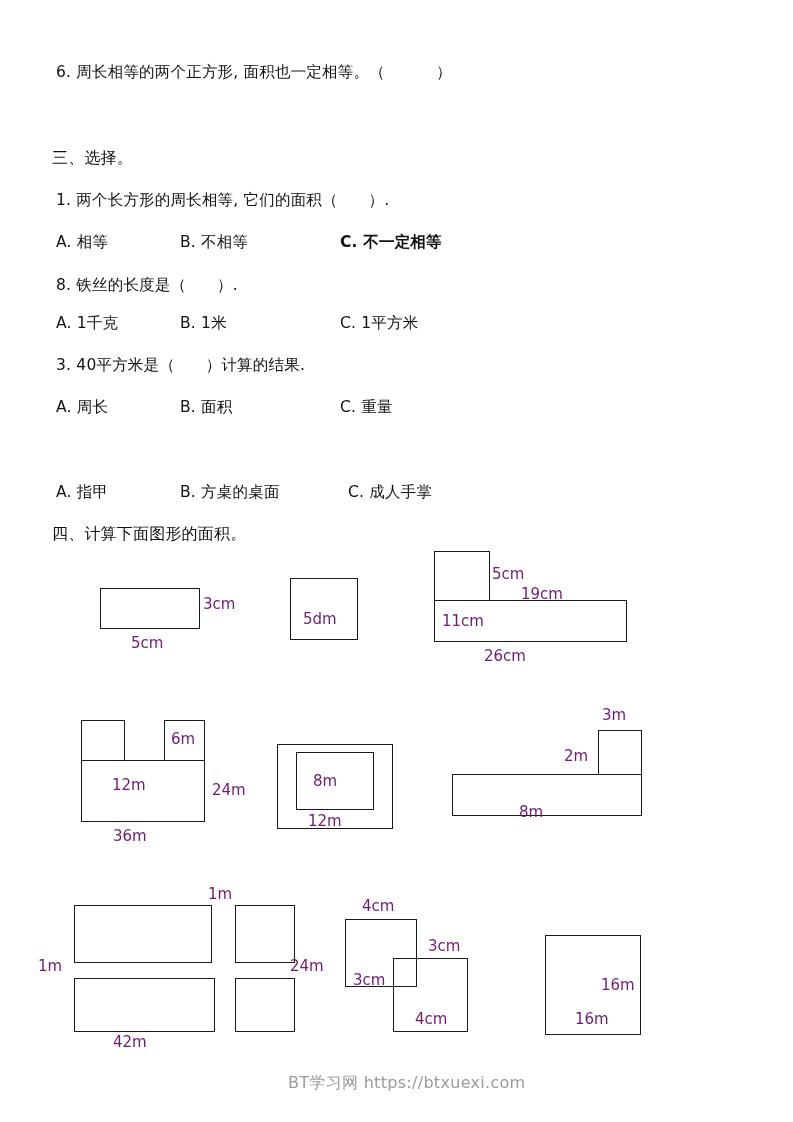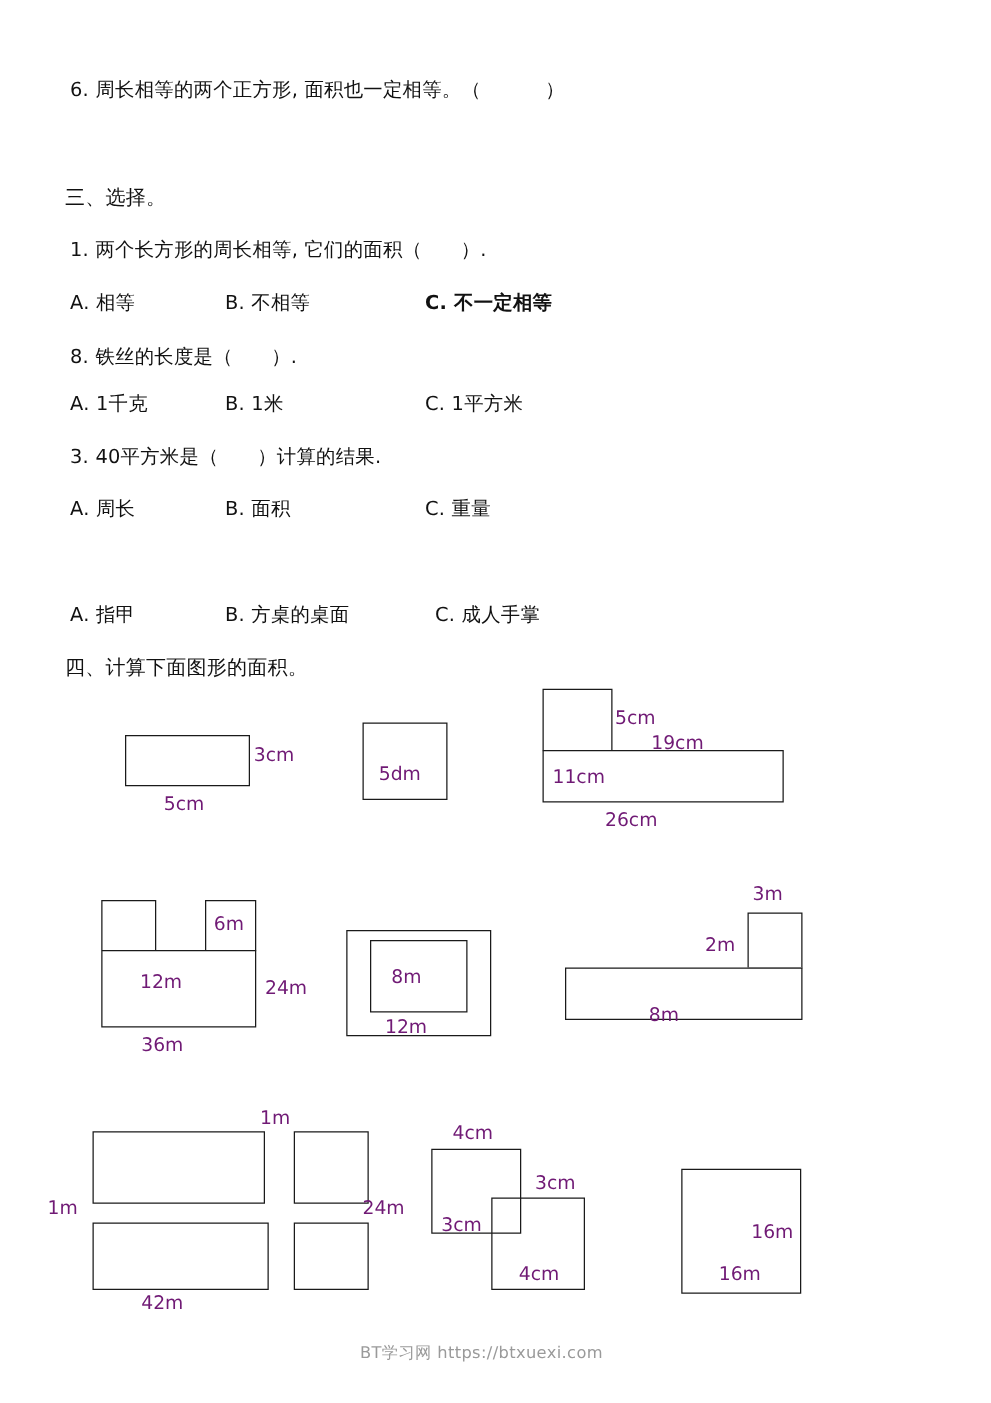--- a/index.html
+++ b/index.html
@@ -62,7 +62,7 @@
   
   .watermark {
     position: absolute;
-    font-size: 13px;
+    font-size: 16px;
     color: #9a9a9a;
     white-space: pre;
     letter-spacing: 0.3px;

